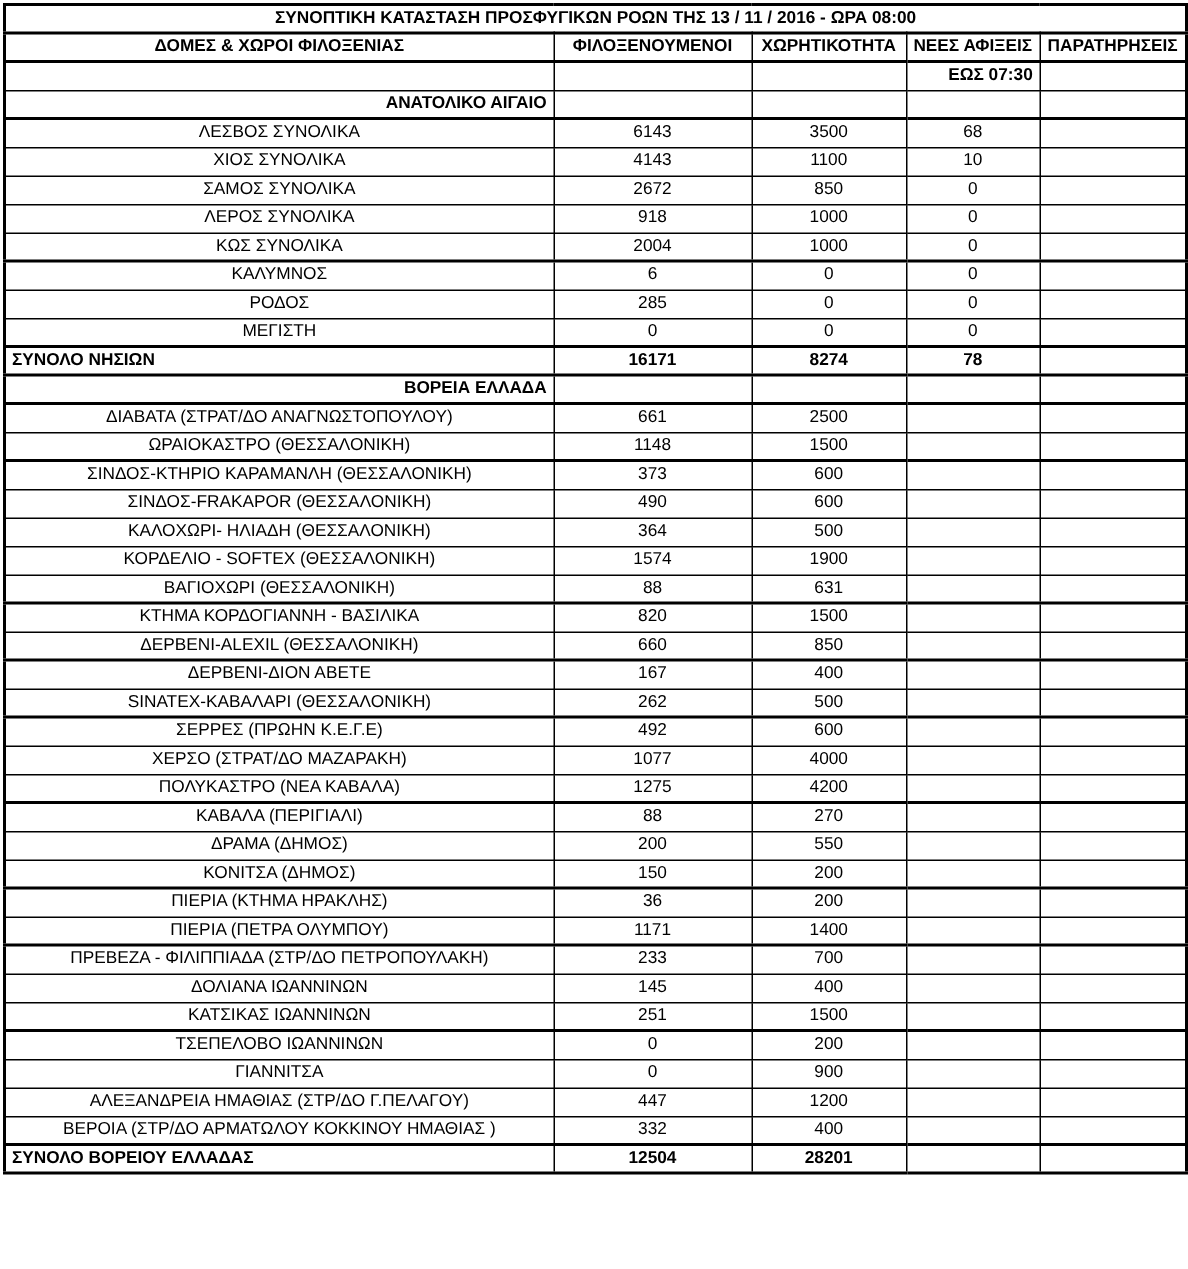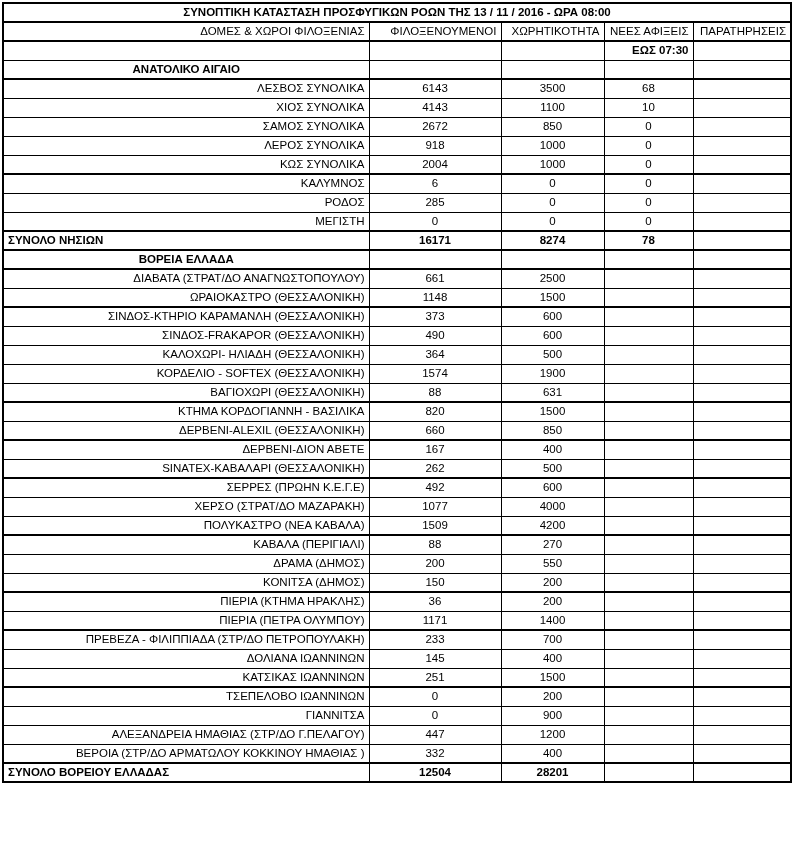--- a/index.html
+++ b/index.html
@@ -61,8 +61,8 @@
     border-bottom-width: 2px !important;
   }
   .head-cell {
-    text-align: right;
-    font-weight: normal;
+    text-align: center;
+    font-weight: bold;
     font-size: 11.5px;
     height: 20px;
     border-bottom-width: 2px !important;

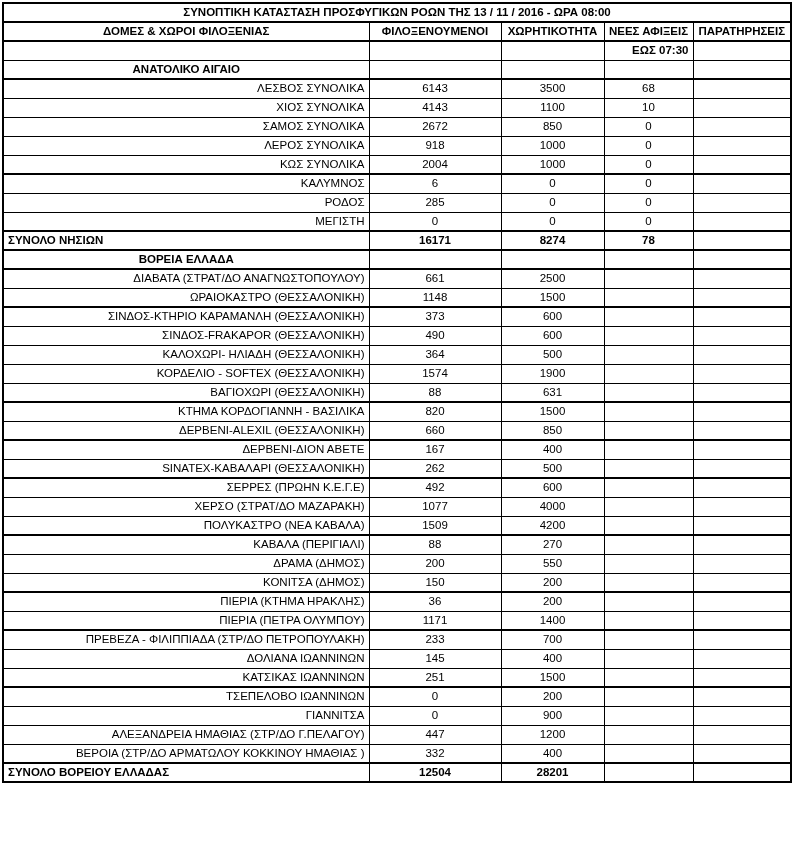--- a/index.html
+++ b/index.html
@@ -74,7 +74,7 @@
     height: 20px;
   }
   .region-cell {
-    text-align: center;
+    text-align: right;
     font-weight: bold;
     font-size: 11.5px;
     height: 20px;

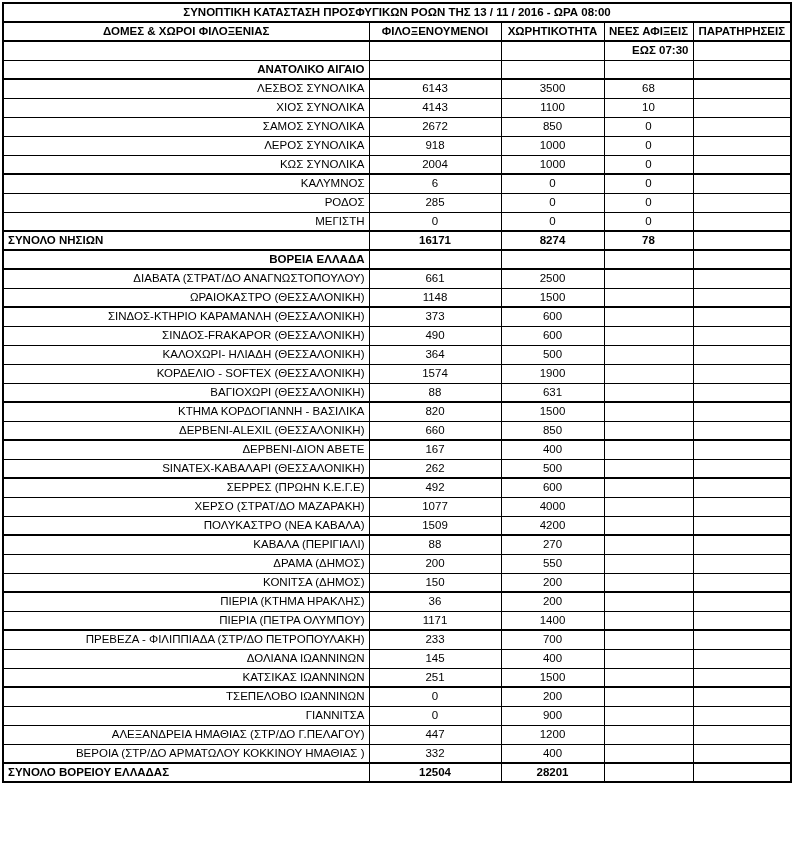--- a/index.html
+++ b/index.html
@@ -91,7 +91,7 @@
   }
   .num.b { font-weight: bold; }
   .name {
-    text-align: right;
+    text-align: center;
     font-size: 11.5px;
   }
 </style>

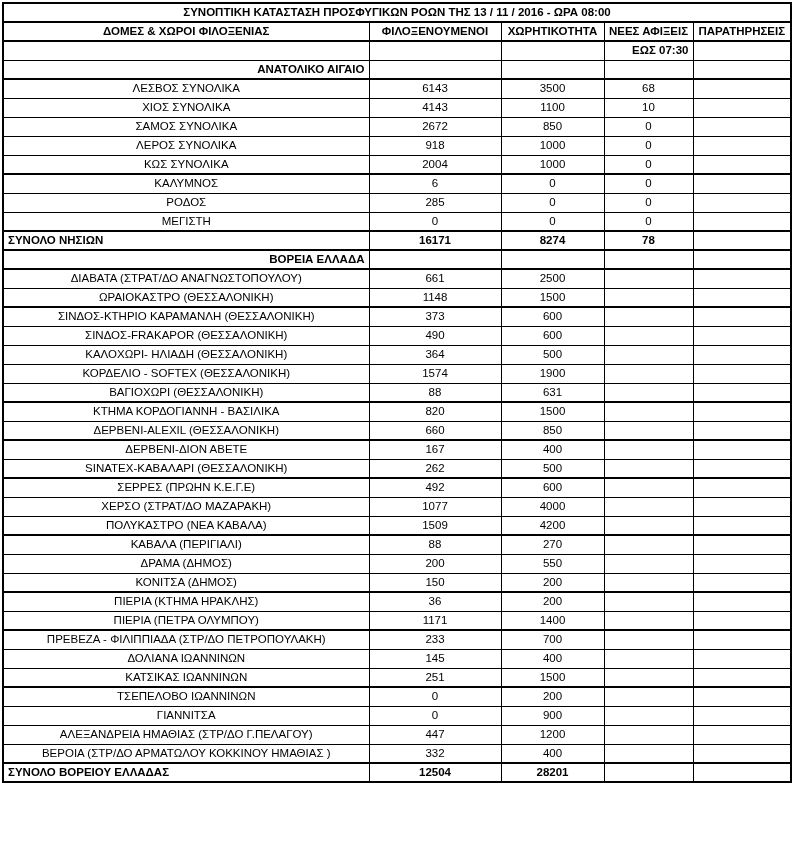--- a/index.html
+++ b/index.html
@@ -295,7 +295,7 @@
         </tr>
         <tr>
           <td class="name tb-bottom">ΠΟΛΥΚΑΣΤΡΟ (ΝΕΑ ΚΑΒΑΛΑ)</td>
-          <td class="num tb-bottom">1509</td>
+          <td class="num tb-bottom">1275</td>
           <td class="num tb-bottom">4200</td>
           <td class="num tb-bottom"></td>
           <td class="num tb-bottom"></td>

